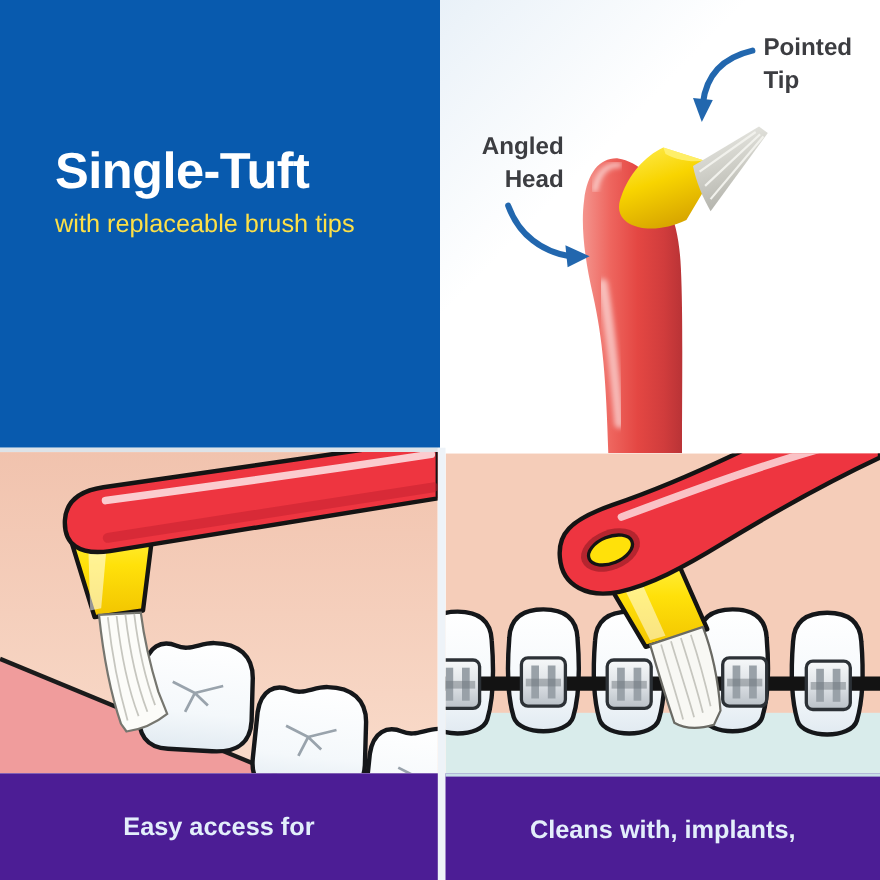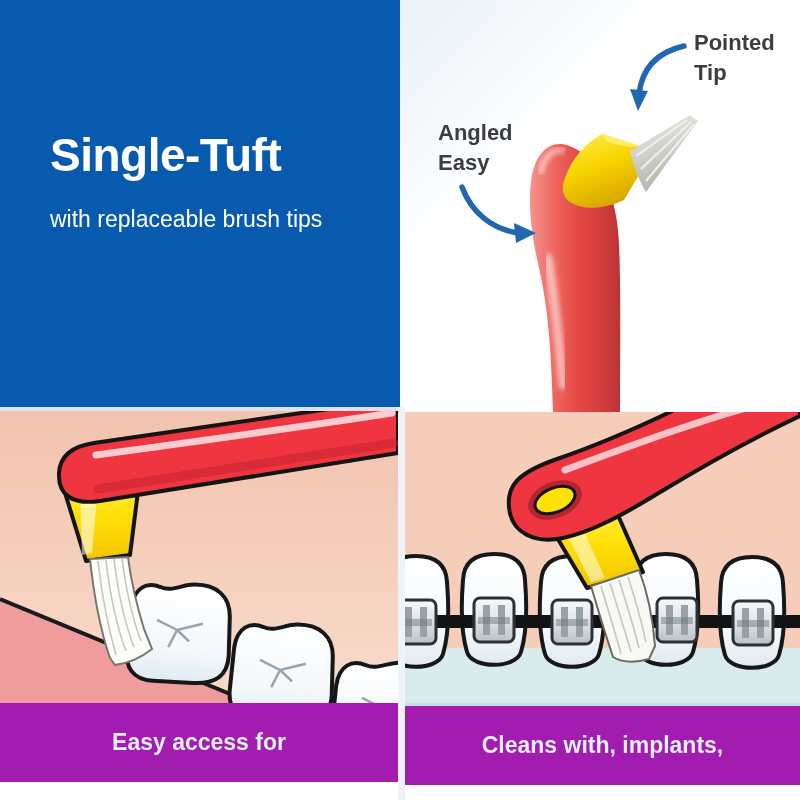--- a/index.html
+++ b/index.html
@@ -17,7 +17,7 @@
   .photo-panel svg{position:absolute;left:0;top:0;}
   .callout{position:absolute;color:#3c3d41;font-size:22px;line-height:30px;font-weight:700;}
   .callout-pt{left:294px;top:28px;}
-  .callout-ah{left:38px;top:118px;}
+  .callout-ah{left:38px;top:118px;text-align:right;}
   
   .usage-left{position:absolute;left:0;top:411px;width:398px;height:292px;overflow:hidden;}
   .usage-right{position:absolute;left:405px;top:412px;width:395px;height:291px;overflow:hidden;}

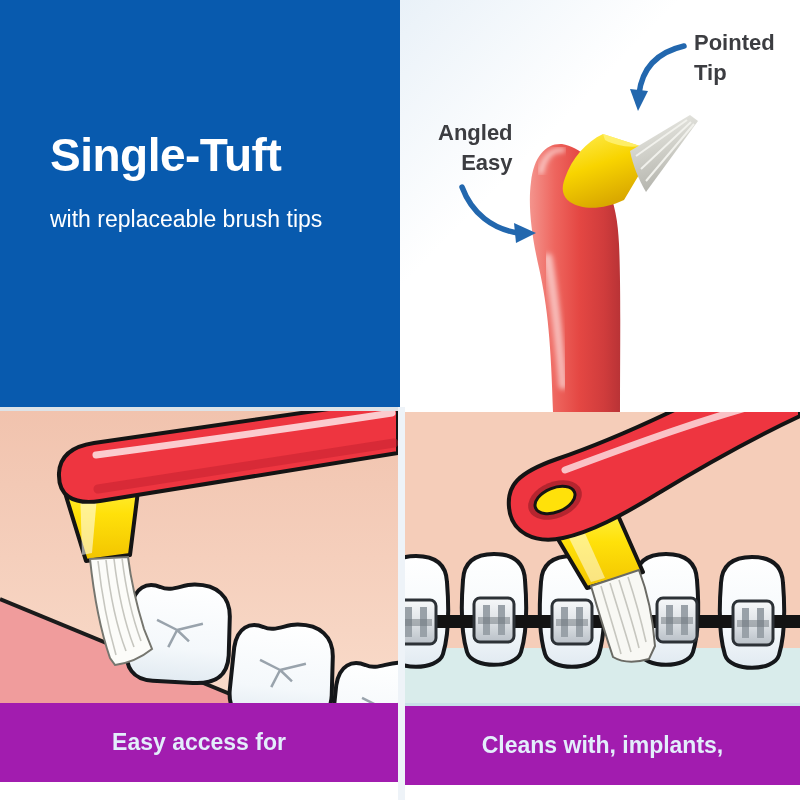--- a/index.html
+++ b/index.html
@@ -111,7 +111,7 @@
     </div>
     <div class="callout callout-ah">
       <span style="display:block">Angled</span>
-      <span style="display:block">Easy</span>
+      <span style="display:block">Head</span>
     </div>
   </section>
 

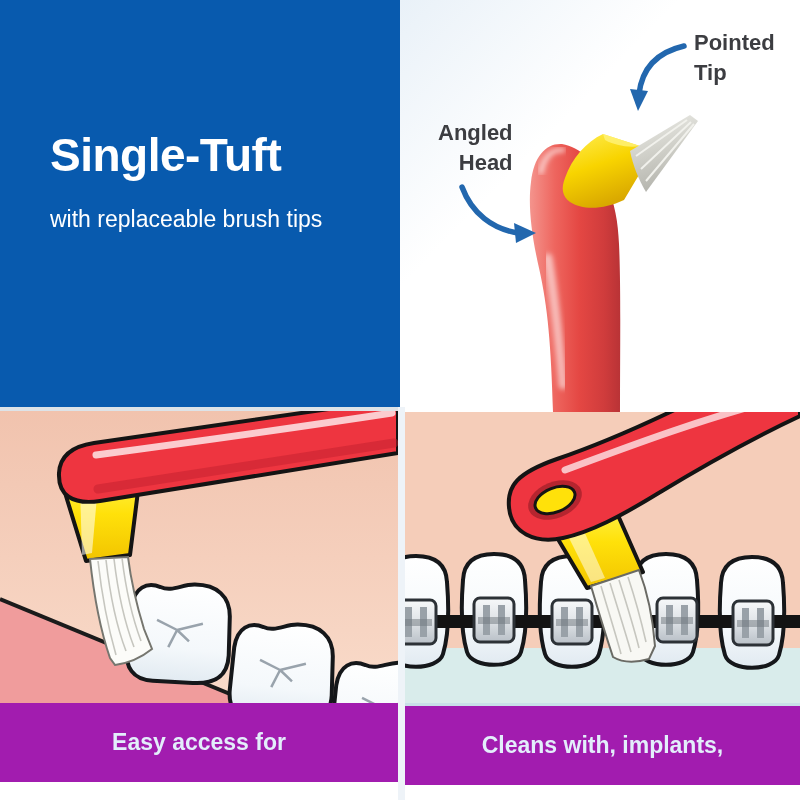--- a/index.html
+++ b/index.html
@@ -11,7 +11,7 @@
   .title-panel{position:absolute;left:0;top:0;width:400px;height:407px;background:#085aae;}
   .title-block{position:absolute;left:50px;top:128px;color:#ffffff;}
   .title-line{display:block;font-size:46px;line-height:54px;font-weight:700;letter-spacing:-0.5px;}
-  .subtitle{display:block;margin-top:24px;font-size:23px;font-weight:400;color:#ffffff;}
+  .subtitle{display:block;margin-top:8px;font-size:23px;font-weight:400;color:#fde047;}
   
   .photo-panel{position:absolute;left:400px;top:0;width:400px;height:384px;background:#ffffff;}
   .photo-panel svg{position:absolute;left:0;top:0;}

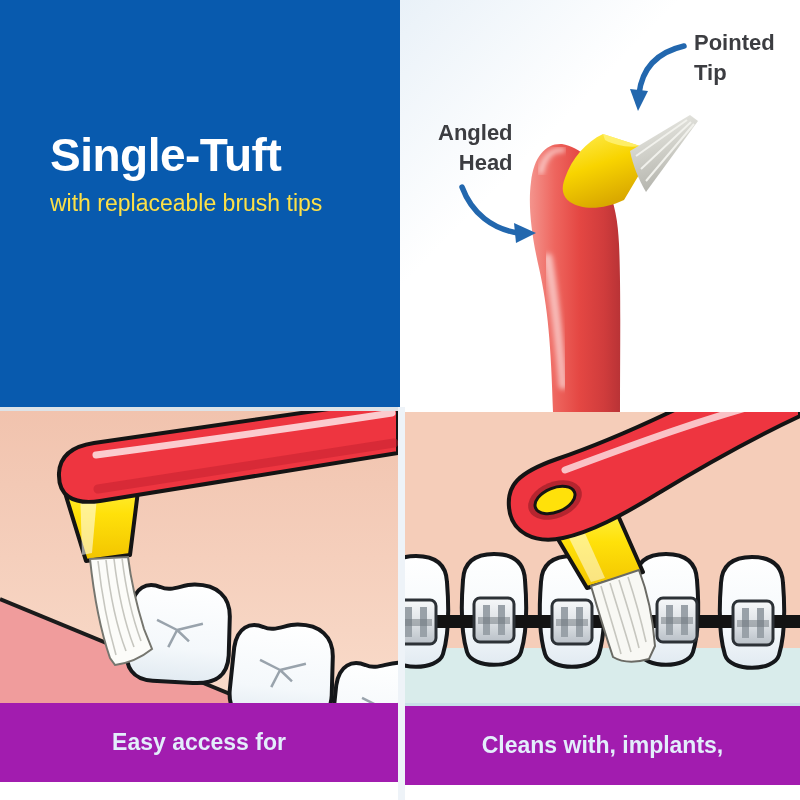--- a/index.html
+++ b/index.html
@@ -25,7 +25,7 @@
   .divider-h{position:absolute;left:0;top:407px;width:398px;height:4px;background:#dde3e8;}
   .divider-v{position:absolute;left:398px;top:407px;width:7px;height:393px;background:#eef3f8;}
   
-  .caption{position:absolute;top:703px;height:79px;background:#a21caf;
+  .caption{position:absolute;top:703px;height:97px;background:#4c1d95;
     display:flex;flex-direction:column;align-items:center;justify-content:center;
     color:#e3eefb;font-size:23px;line-height:31px;font-weight:700;text-align:center;}
   .caption-left{left:0;width:398px;}

